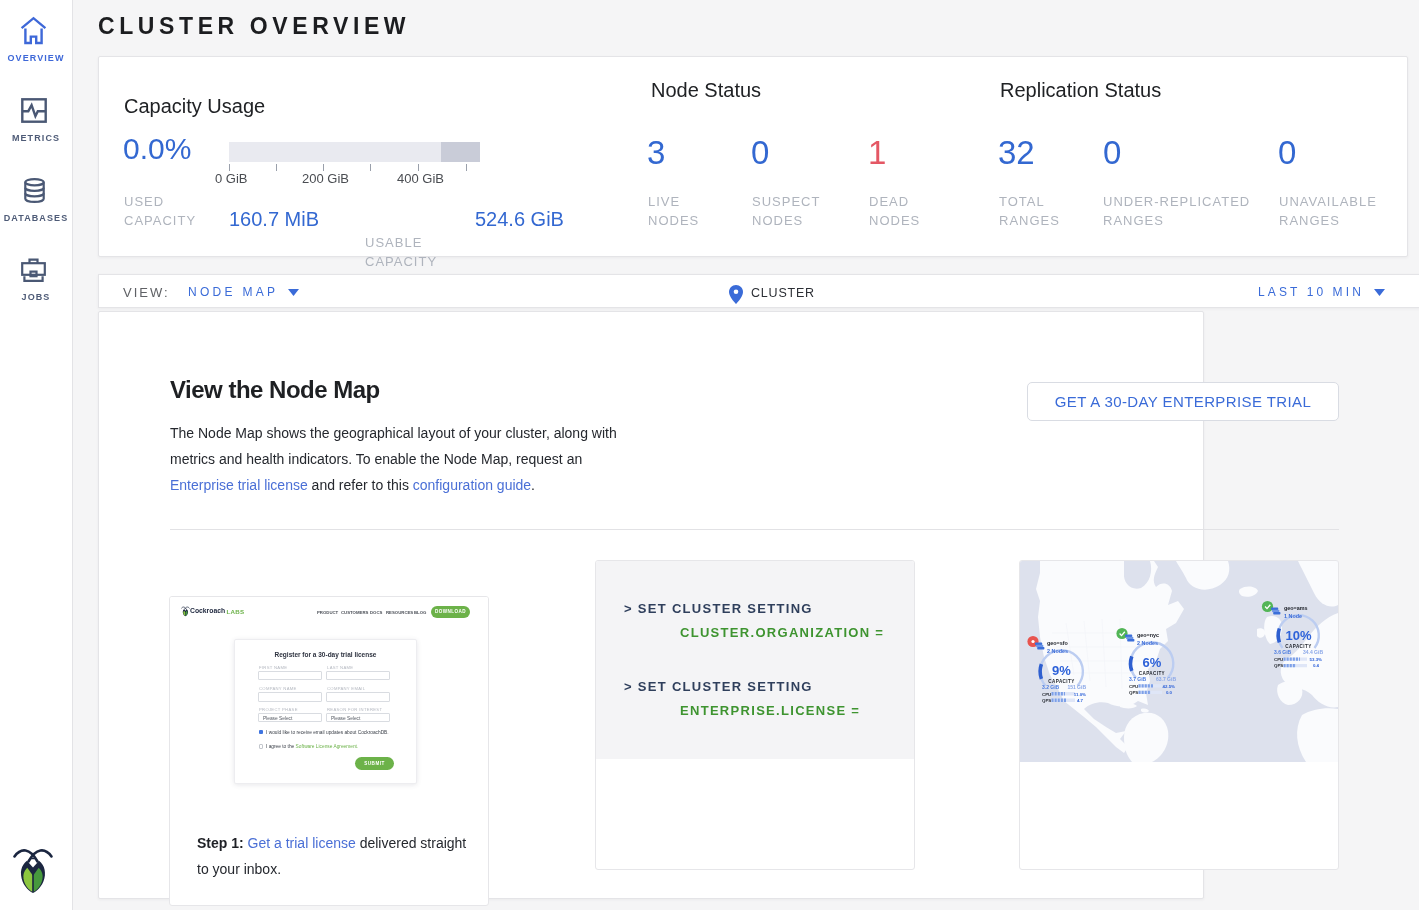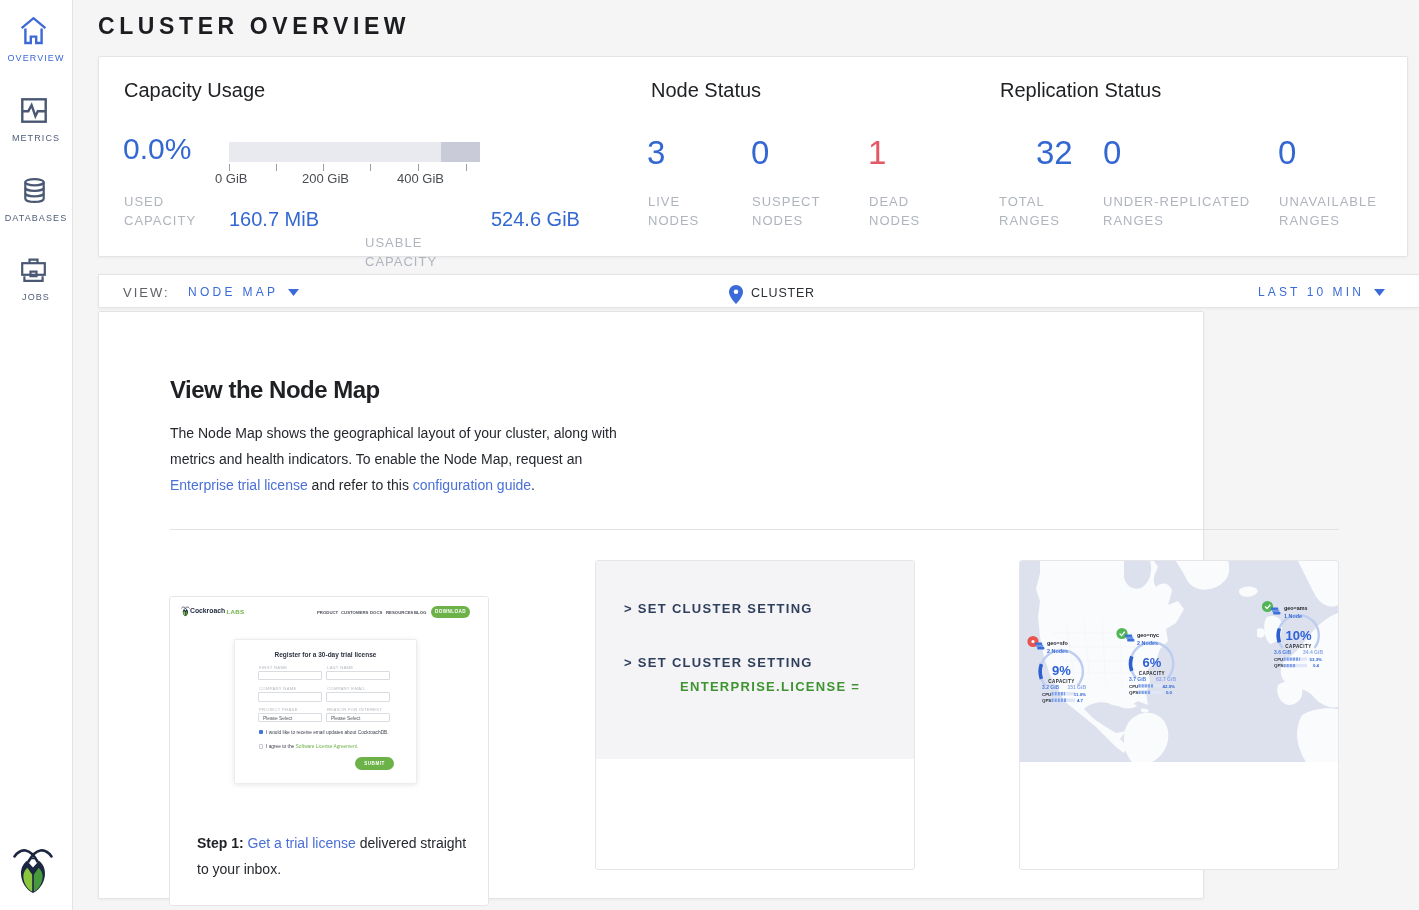--- a/index.html
+++ b/index.html
@@ -10,7 +10,7 @@
   #sidebar { position:absolute; left:0; top:0; width:73px; height:910px;
     background:#fff; border-right:1px solid #e3e3e6; }
   .navlabel { position:absolute; width:72px; text-align:center; font-size:9px;
-    font-weight:normal; letter-spacing:1.1px; color:#4e5b77; }
+    font-weight:bold; letter-spacing:1.1px; color:#4e5b77; }
   
   #pagetitle { position:absolute; left:98px; top:13px; font-size:23px; font-weight:bold;
     letter-spacing:4.6px; color:#1c1d20; }

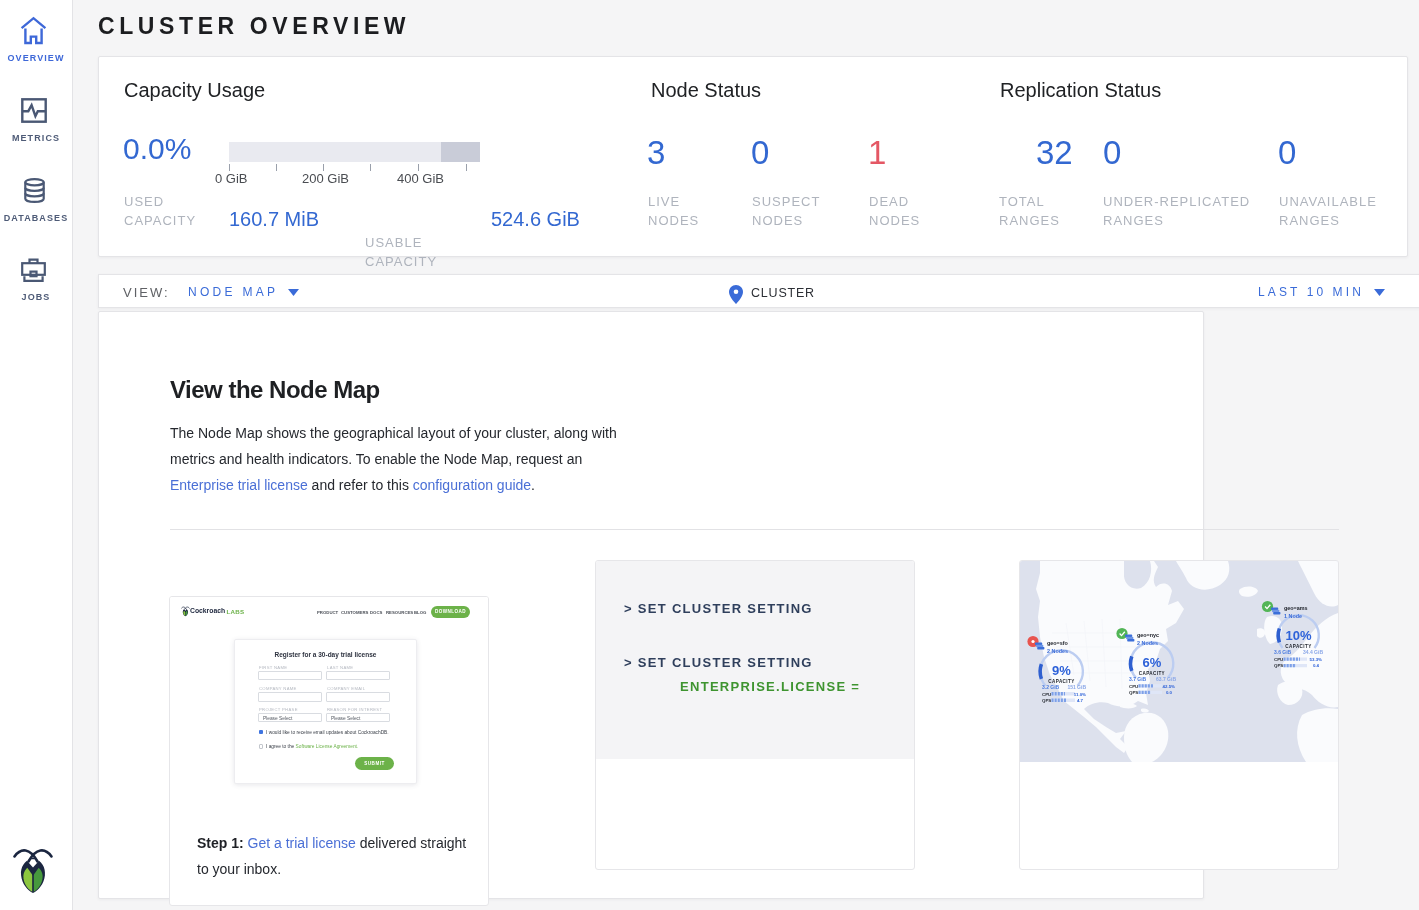--- a/index.html
+++ b/index.html
@@ -93,7 +93,7 @@
 <div id="pagetitle">CLUSTER OVERVIEW</div>
 
 <div id="summary" class="card">
-  <span class="sechead" style="left:25px;">Capacity Usage</span>
+  <span class="sechead" style="left:25px;margin-top:16px;">Capacity Usage</span>
   <span class="abs" style="left:24px; top:75px; font-size:30px; color:#3368d1;">0.0%</span>
 
   <div class="abs" style="left:130px; top:85px; width:251px; height:20px; background:#e9eaf0;"></div>

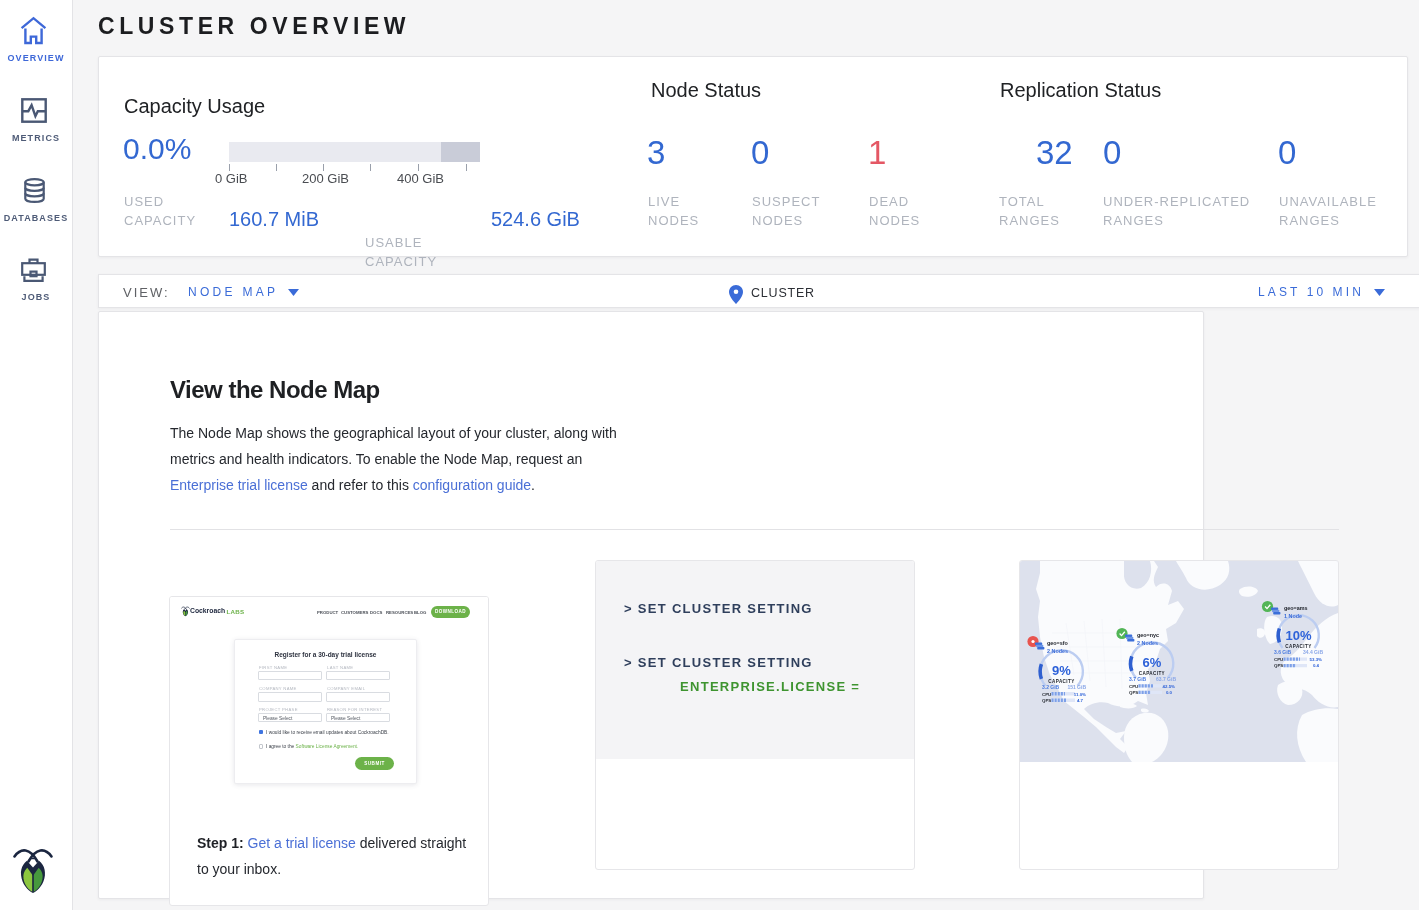--- a/index.html
+++ b/index.html
@@ -123,7 +123,7 @@
   <span class="smlabel" style="left:770px;">DEAD<br>NODES</span>
 
   <span class="sechead" style="left:901px;">Replication Status</span>
-  <span class="bignum" style="left:937px;text-align:center;">32</span>
+  <span class="bignum" style="left:899px;text-align:center;">32</span>
   <span class="bignum" style="left:1004px;">0</span>
   <span class="bignum" style="left:1179px;">0</span>
   <span class="smlabel" style="left:900px;">TOTAL<br>RANGES</span>

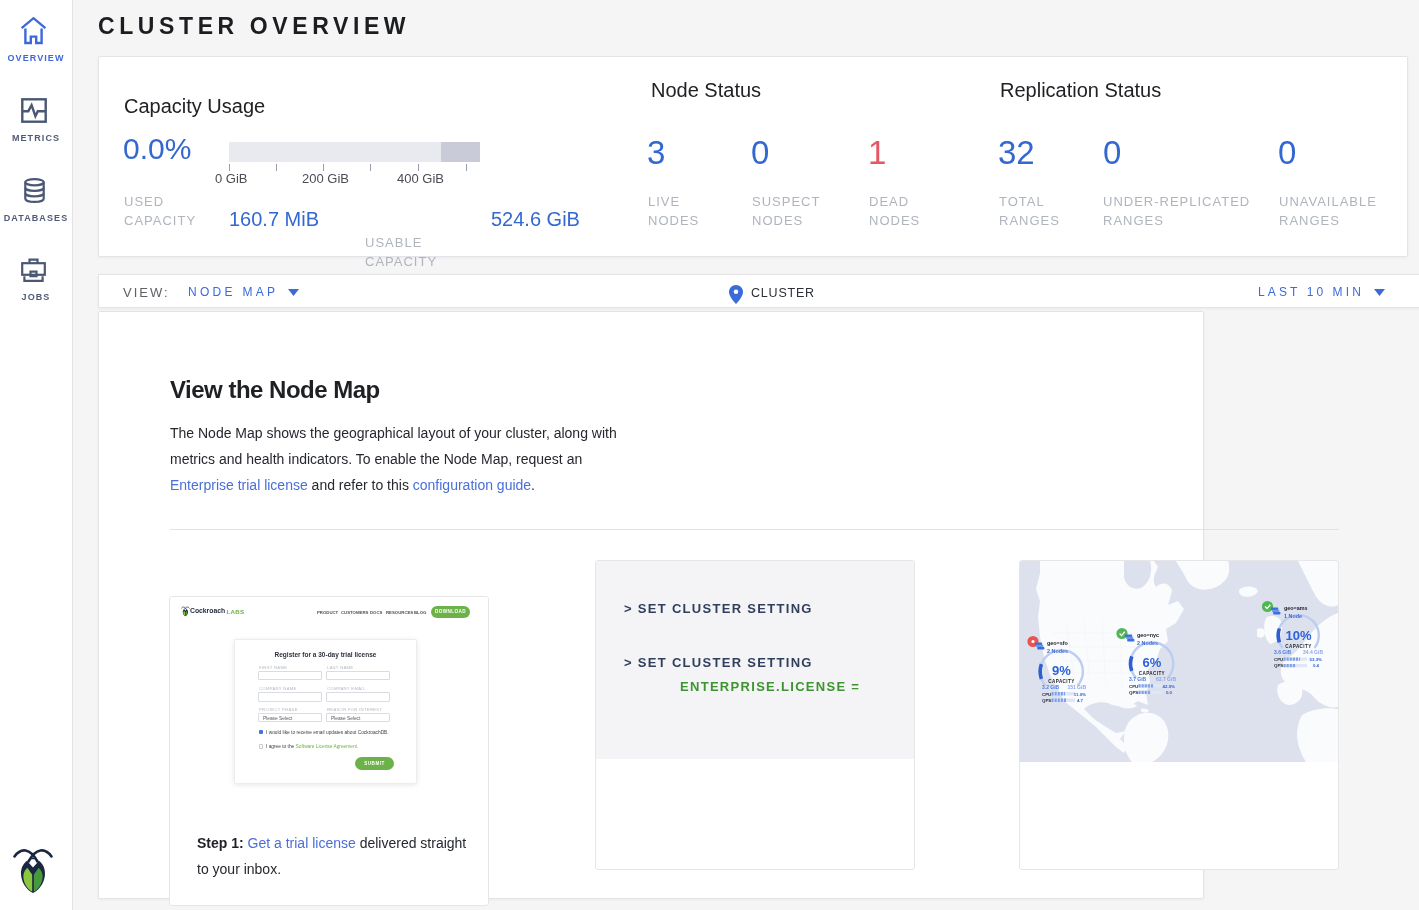--- a/index.html
+++ b/index.html
@@ -112,7 +112,7 @@
   <span class="smlabel" style="left:25px;">USED<br>CAPACITY</span>
   <span class="abs midnum" style="left:130px; top:151px;">160.7 MiB</span>
   <span class="smlabel" style="left:266px;margin-top:41px;">USABLE<br>CAPACITY</span>
-  <span class="abs midnum" style="left:376px; top:151px;margin-left:16px;">524.6 GiB</span>
+  <span class="abs midnum" style="left:376px; top:151px;">524.6 GiB</span>
 
   <span class="sechead" style="left:552px;">Node Status</span>
   <span class="bignum" style="left:548px;">3</span>

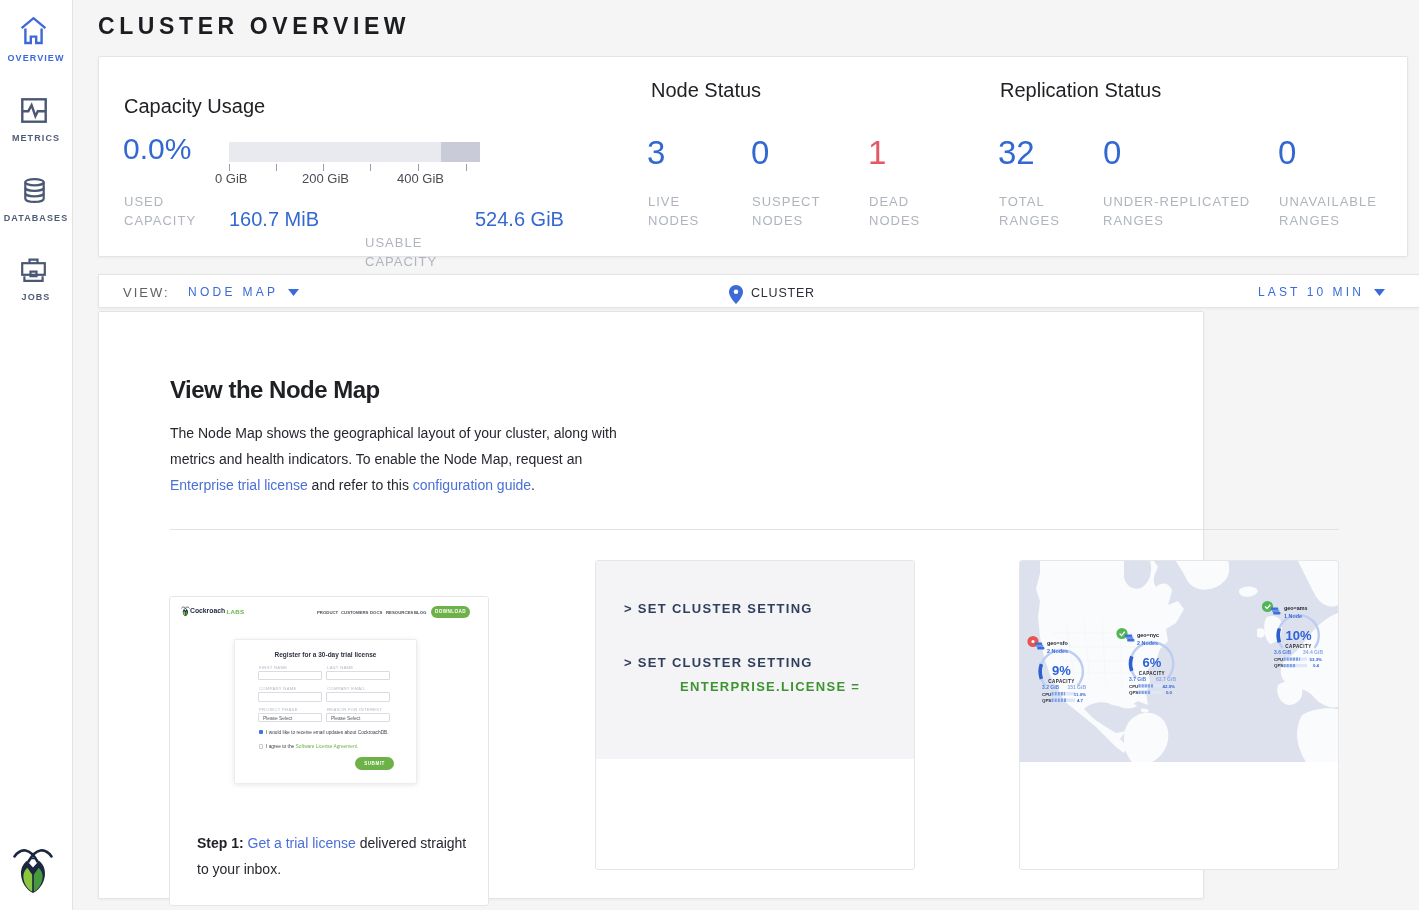--- a/index.html
+++ b/index.html
@@ -153,6 +153,7 @@
   <div class="para">The Node Map shows the geographical layout of your cluster, along with<br>
     metrics and health indicators. To enable the Node Map, request an<br>
     <a>Enterprise trial license</a> and refer to this <a>configuration guide</a>.</div>
+  <div id="trialbtn">GET A 30-DAY ENTERPRISE TRIAL</div>
   <div id="divider"></div>
 
   <div class="step" style="left:70px;margin-top:36px;">

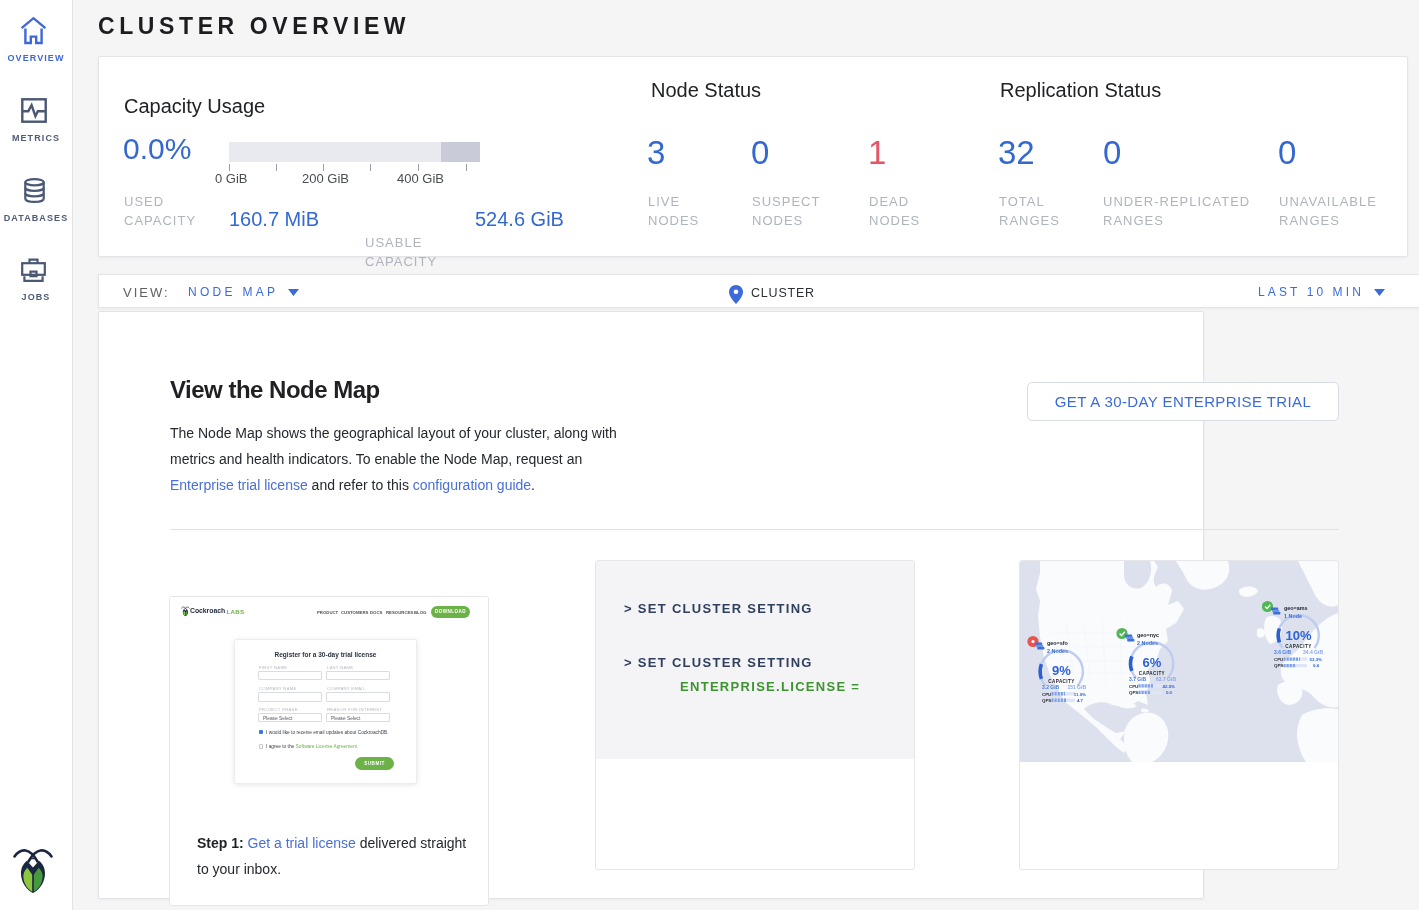--- a/index.html
+++ b/index.html
@@ -208,6 +208,7 @@
     <div style="position:absolute; left:0; top:0; width:318px; height:198px; background:#f4f4f6;"></div>
     <div class="abs" style="left:28px; top:36px; font-size:13px; font-weight:bold; letter-spacing:1.3px; line-height:24px;">
       <div style="color:#2f3f5c;">&gt;&nbsp;SET CLUSTER SETTING</div>
+      <div style="color:#3e9430; padding-left:56px;">CLUSTER.ORGANIZATION =</div>
       <div style="height:30px;"></div>
       <div style="color:#2f3f5c;">&gt;&nbsp;SET CLUSTER SETTING</div>
       <div style="color:#3e9430; padding-left:56px;">ENTERPRISE.LICENSE =</div>

